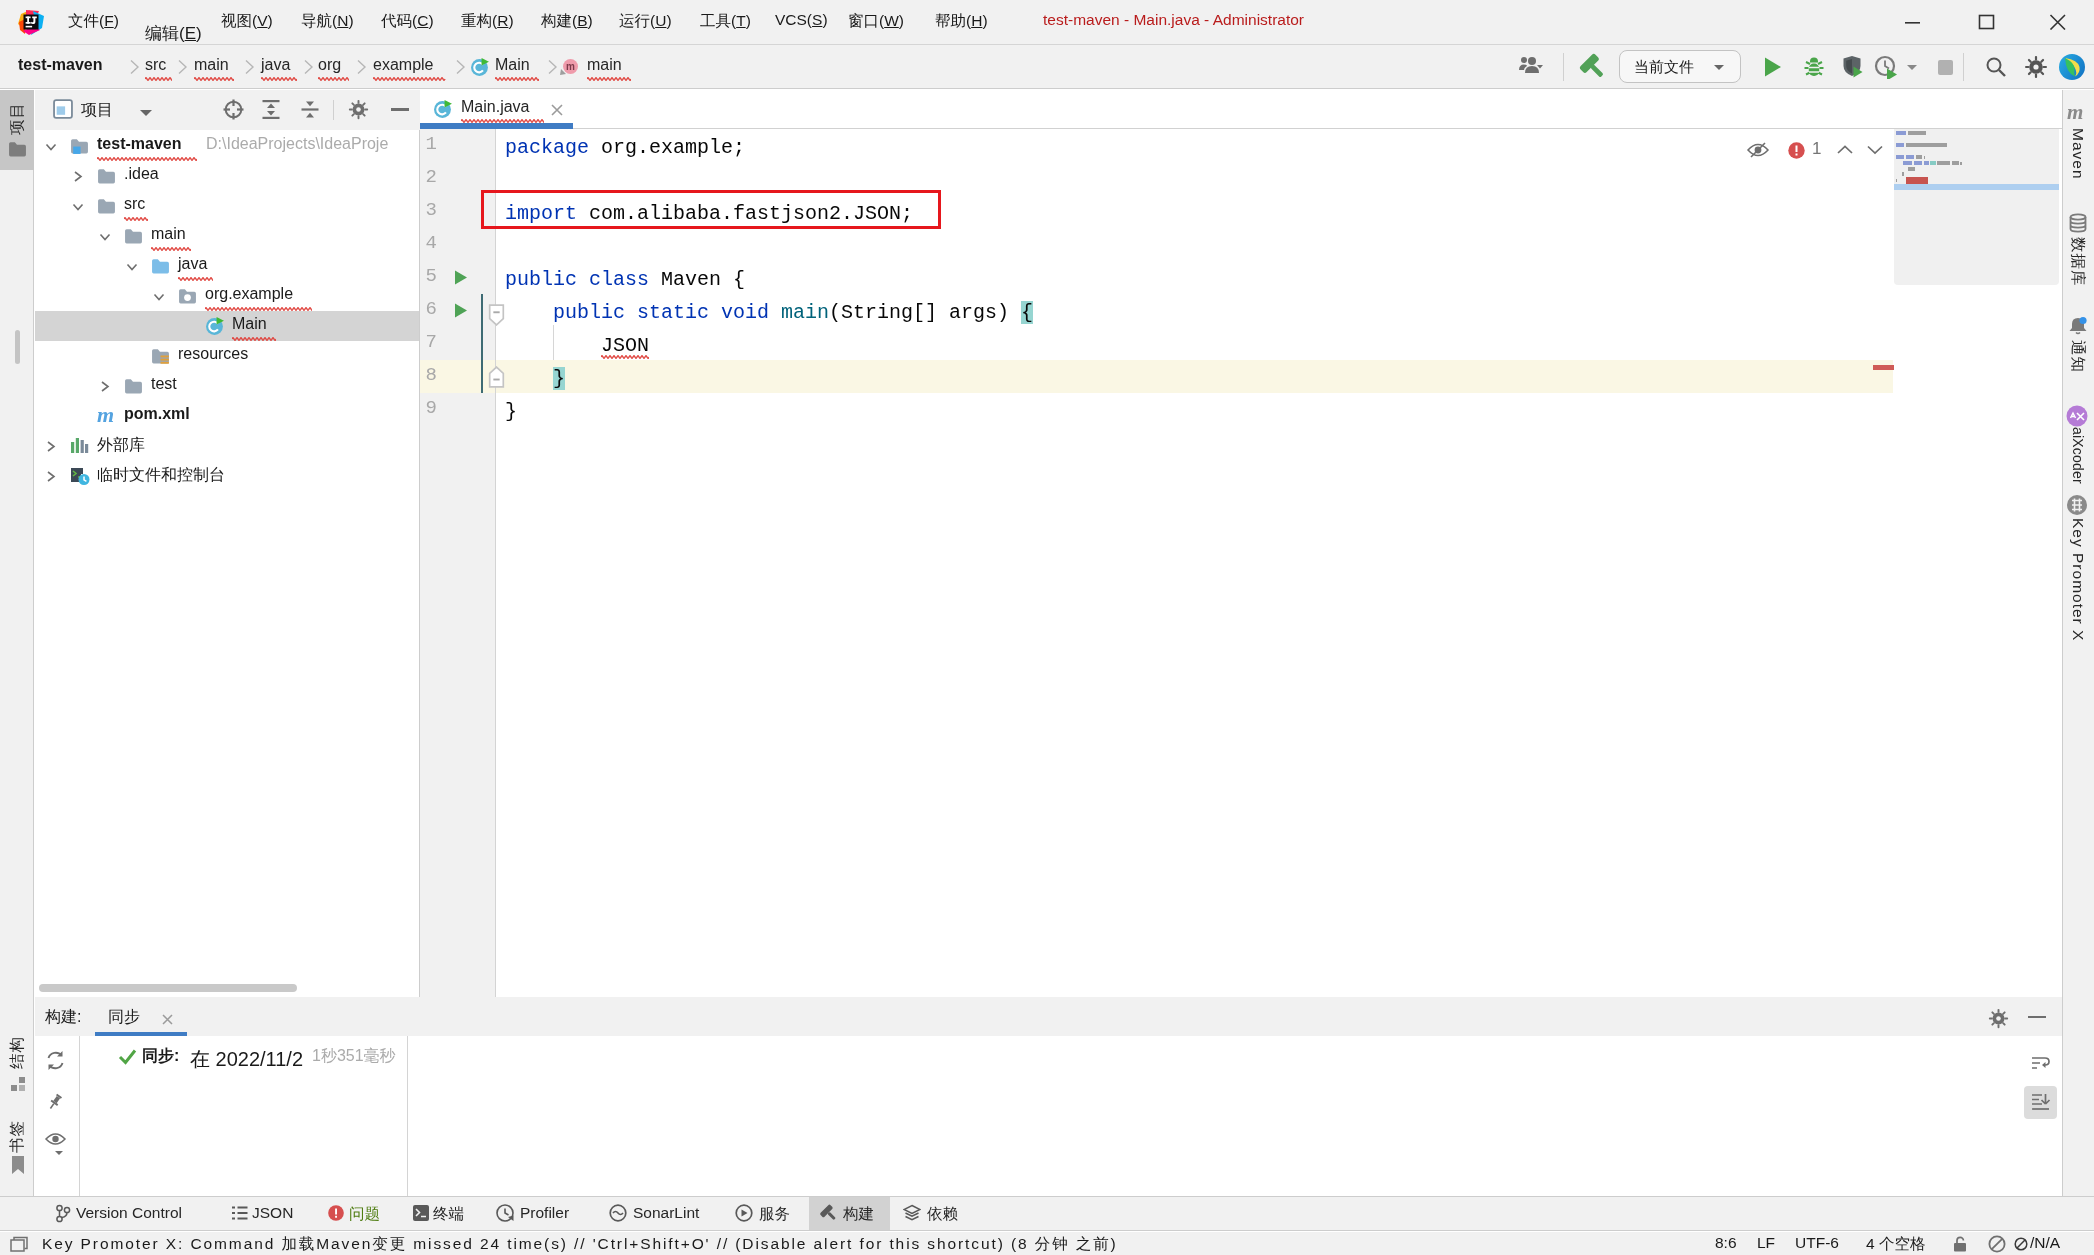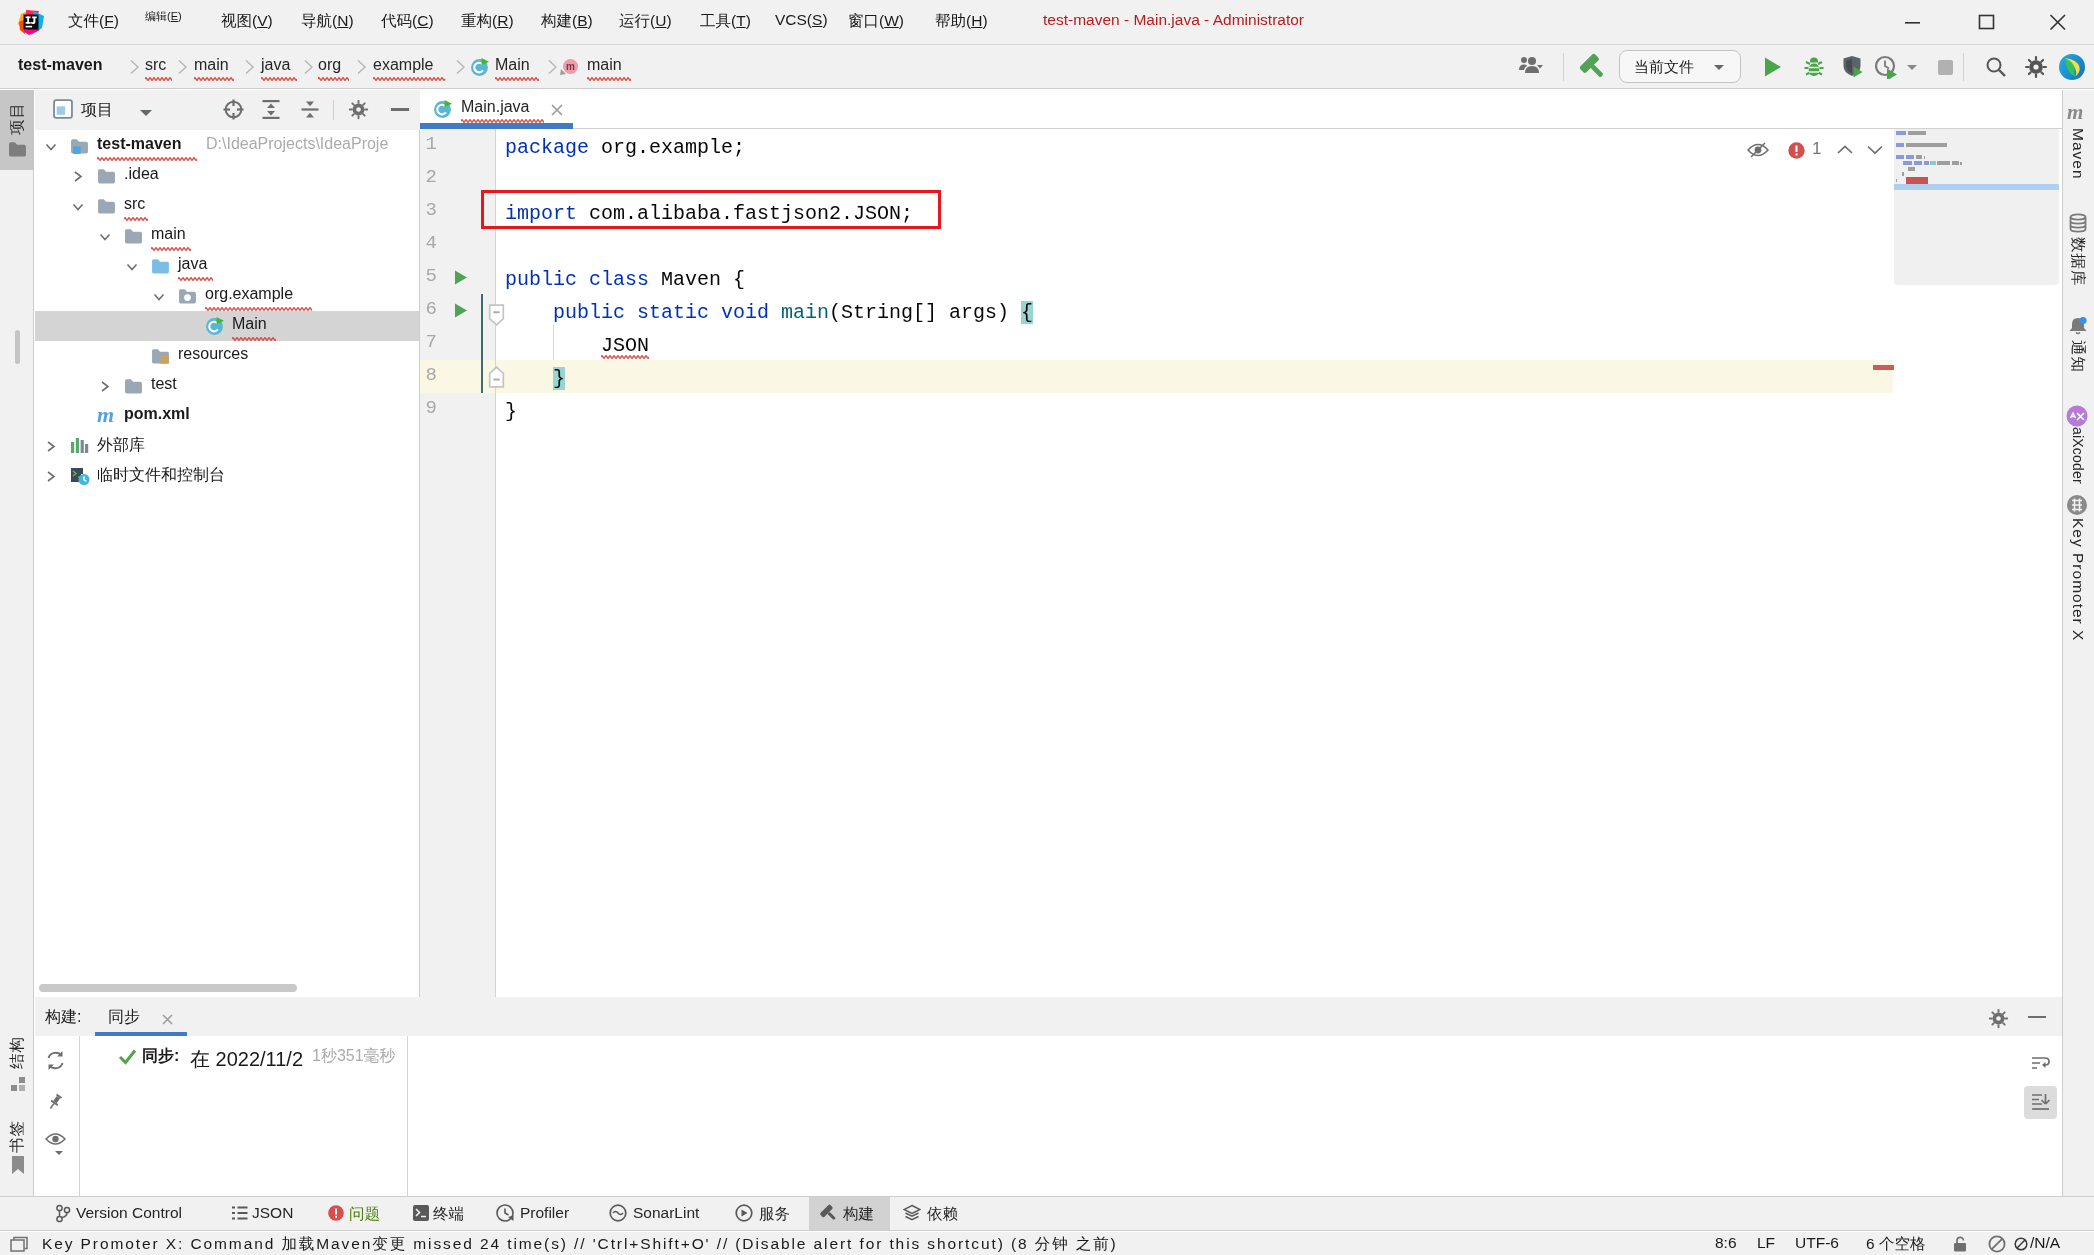--- a/index.html
+++ b/index.html
@@ -27,7 +27,7 @@
 <rect x="7.6" y="16.8" width="6.5" height="1.6" fill="#fff"></rect>
   </svg>
 <div class="ab" style="left:68px;top:11px;font-size:15.5px;color:#1a1a1a">文件(<u style="text-decoration-thickness:1px">F</u>)</div>
-<div class="ab" style="left:145px;top:9px;font-size:11px;color:#1a1a1a">编辑(<u style="text-decoration-thickness:1px">E</u>)</div>
+<div class="ab" style="left:145px;top:22px;font-size:17px;color:#1a1a1a">编辑(<u style="text-decoration-thickness:1px">E</u>)</div>
 <div class="ab" style="left:221px;top:11px;font-size:15.5px;color:#1a1a1a">视图(<u style="text-decoration-thickness:1px">V</u>)</div>
 <div class="ab" style="left:301px;top:11px;font-size:15.5px;color:#1a1a1a">导航(<u style="text-decoration-thickness:1px">N</u>)</div>
 <div class="ab" style="left:381px;top:11px;font-size:15.5px;color:#1a1a1a">代码(<u style="text-decoration-thickness:1px">C</u>)</div>

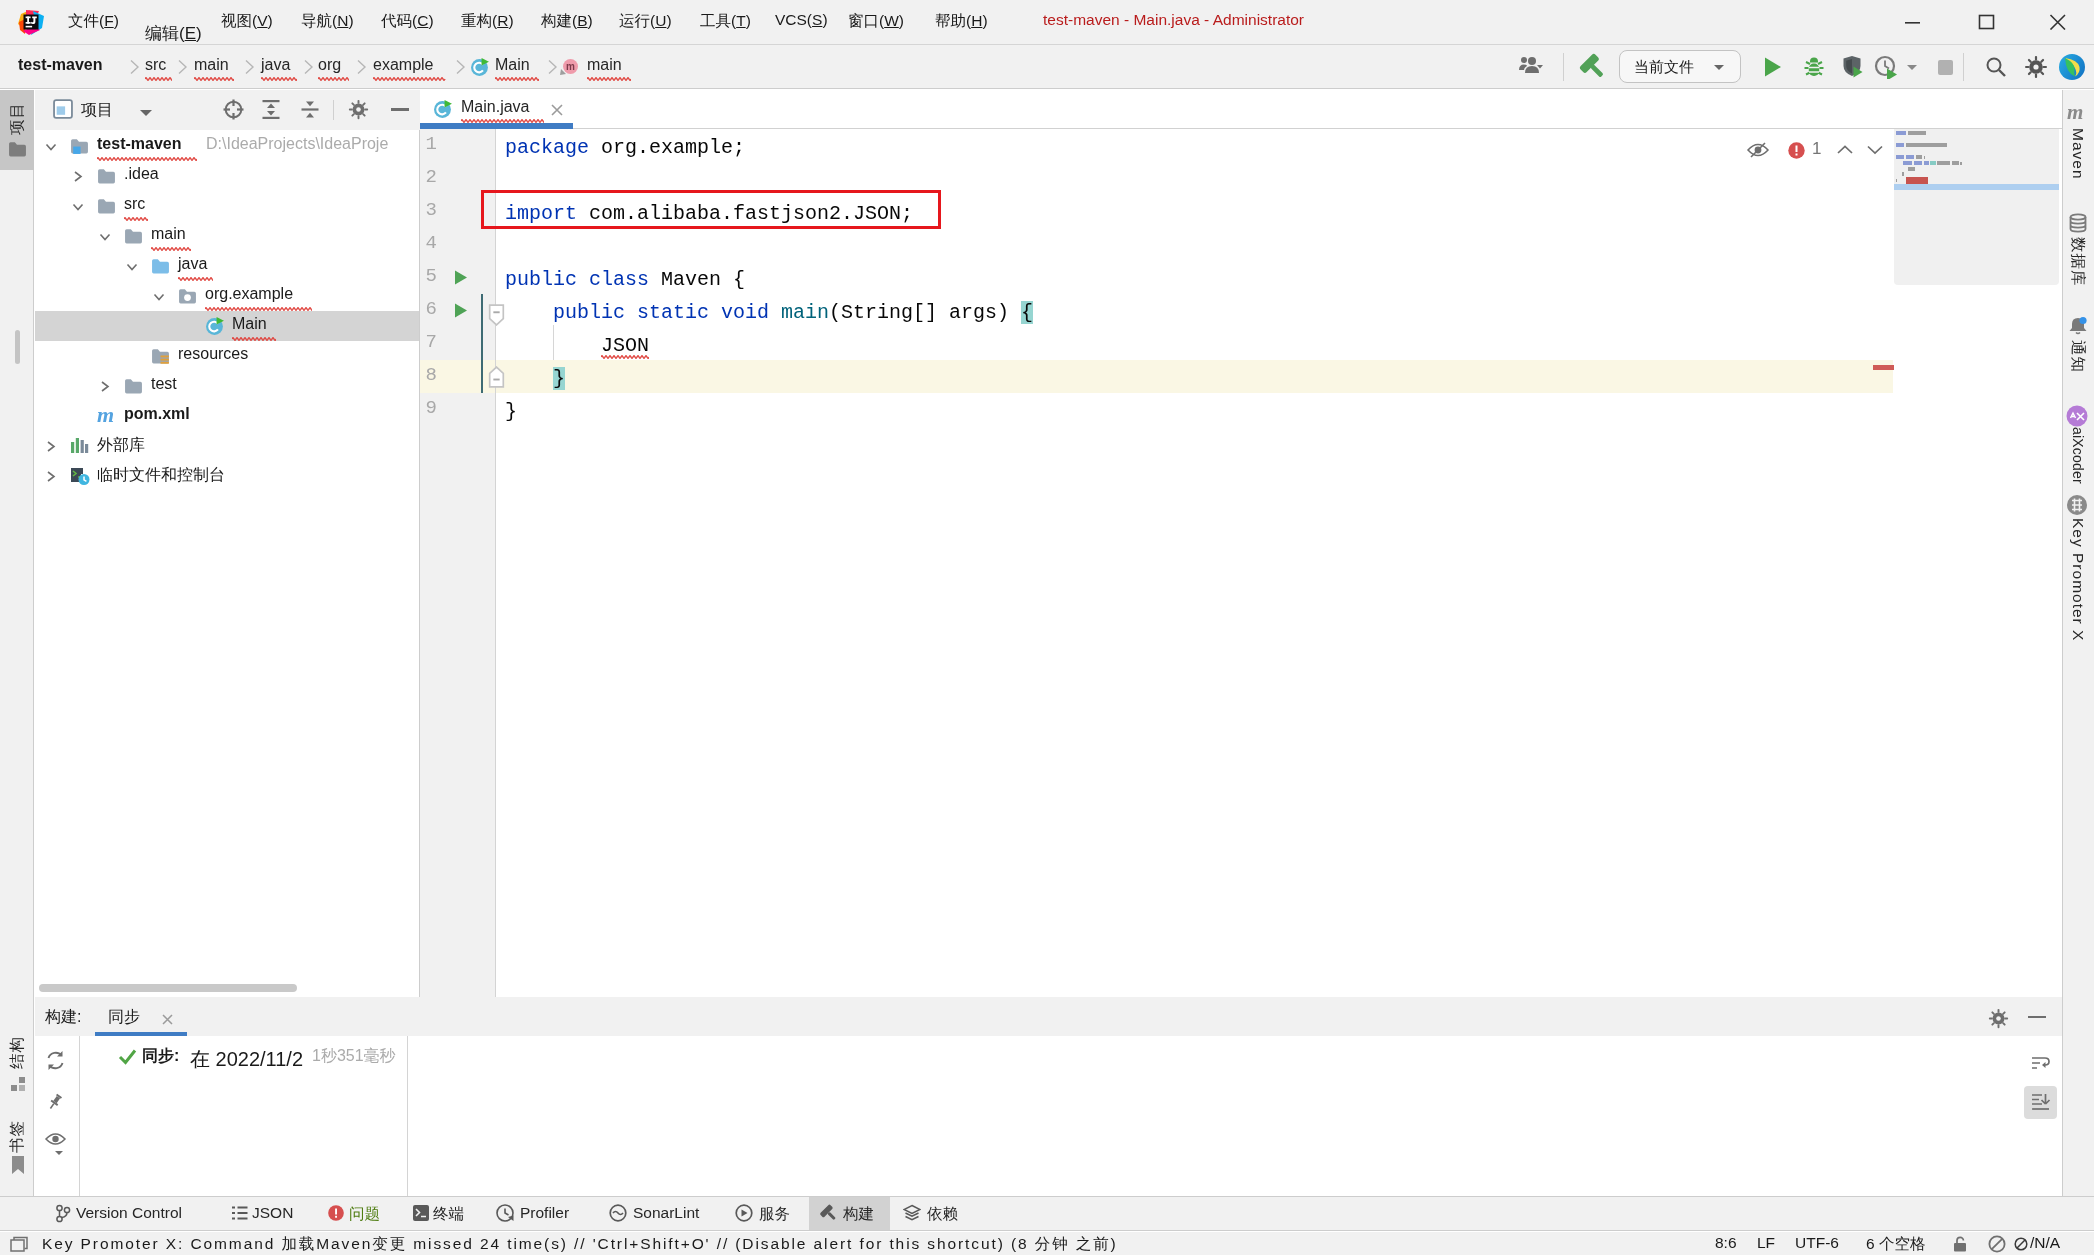--- a/index.html
+++ b/index.html
@@ -596,7 +596,7 @@
 <div class="ab" style="left:1715px;top:1234px;font-size:15.5px;color:#1a1a1a">8:6</div>
 <div class="ab" style="left:1757px;top:1234px;font-size:15.5px;color:#1a1a1a">LF</div>
 <div class="ab" style="left:1795px;top:1234px;font-size:15.5px;color:#1a1a1a">UTF-6</div>
-<div class="ab" style="left:1866px;top:1234px;font-size:15.5px;color:#1a1a1a">6 个空格</div>
+<div class="ab" style="left:1866px;top:1234px;font-size:15.5px;color:#1a1a1a">4 个空格</div>
 <svg class="ab" style="left:1952px;top:1235px;" width="17" height="18" viewBox="0 0 17 18">
     <rect x="2" y="8" width="12" height="8.5" rx="1" fill="#707070"></rect>
 <path d="M5 8 v-2.5 a3.2 3.2 0 0 1 6.4 0" fill="none" stroke="#707070" stroke-width="1.7"></path>

